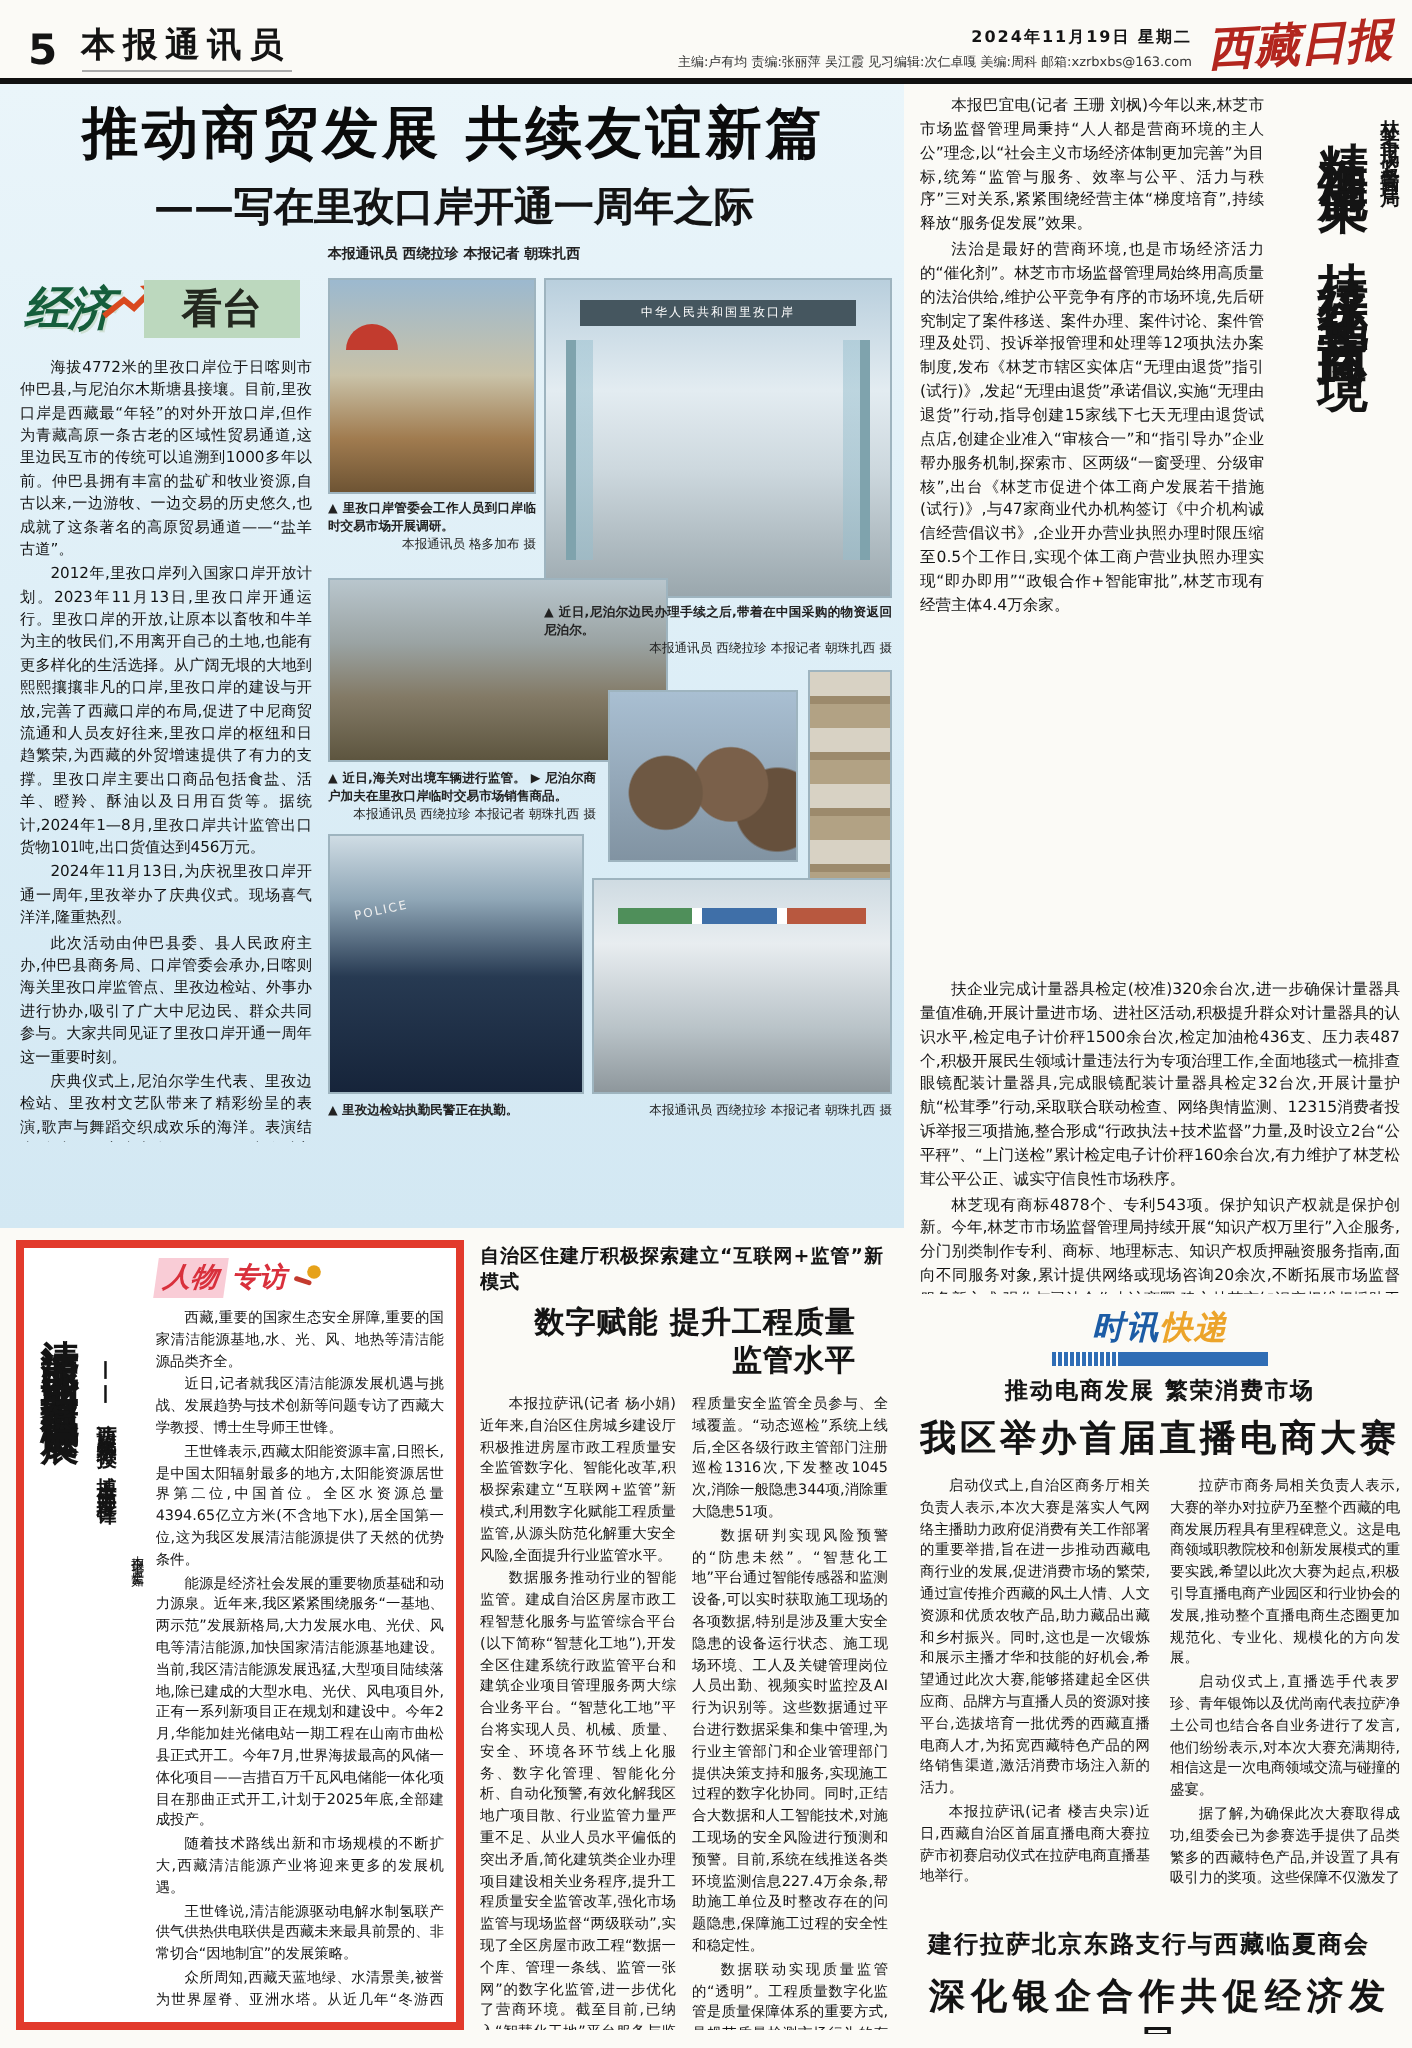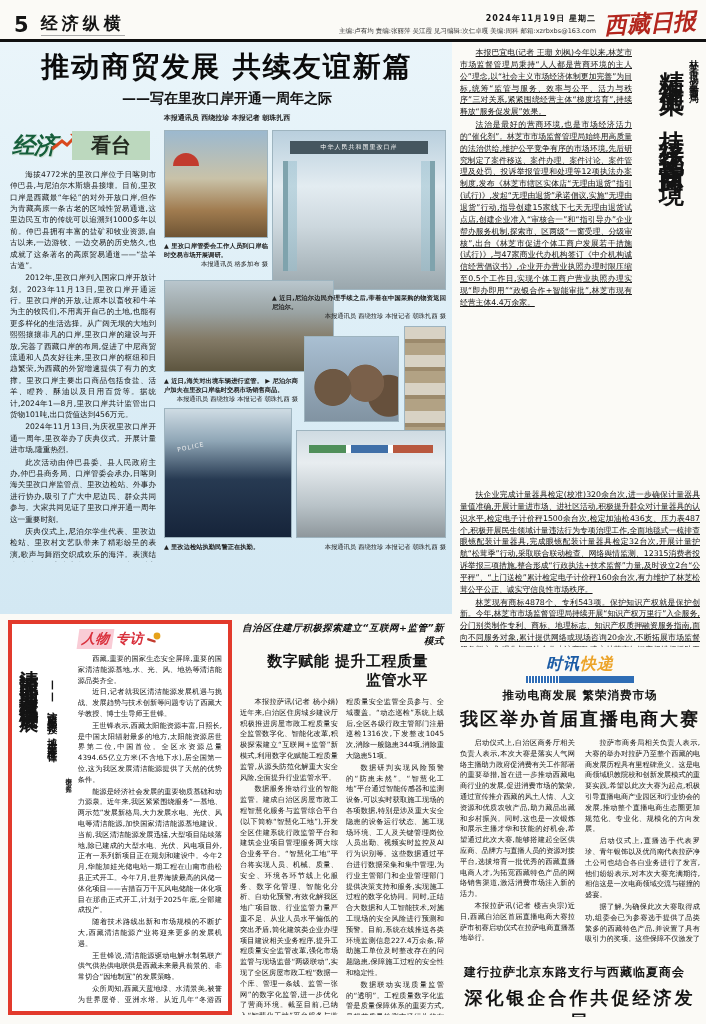--- a/index.html
+++ b/index.html
@@ -104,7 +104,7 @@
 
   <div class="header">
     <div class="pageno">5</div>
-    <div class="section-title">经济纵横</div>
+    <div class="section-title">本报通讯员</div>
     <div class="header-right">
       <div class="date-line">2024年11月19日 星期二</div>
       <div class="staff-line">主编:卢有均 责编:张丽萍 吴江霞 见习编辑:次仁卓嘎 美编:周科  邮箱:xzrbxbs@163.com</div>

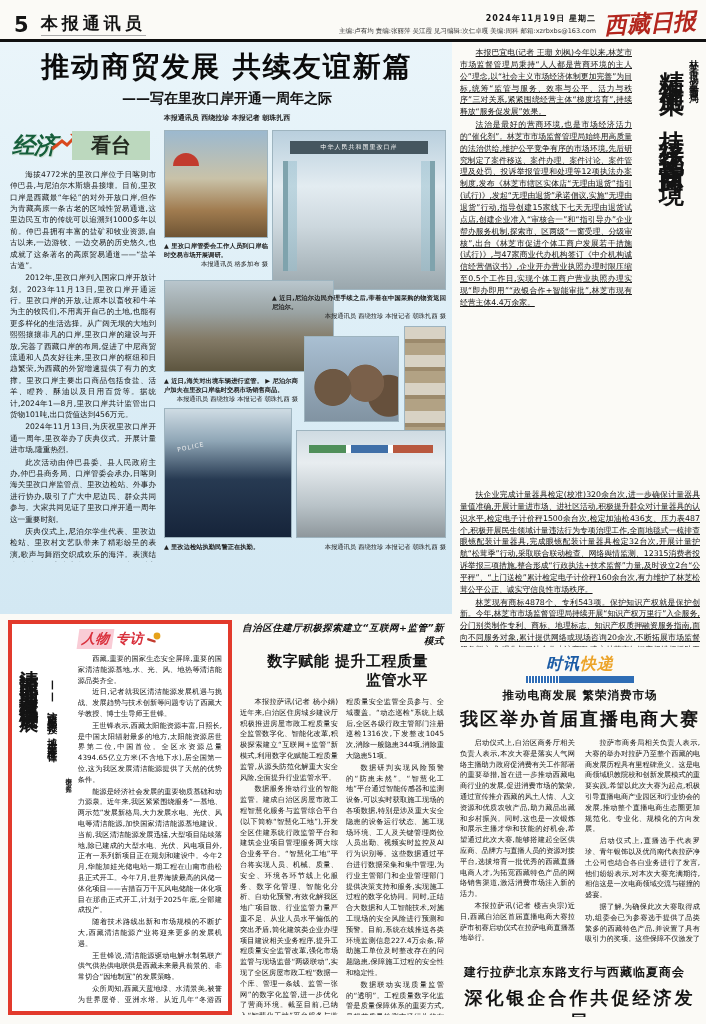--- a/index.html
+++ b/index.html
@@ -75,7 +75,7 @@
   
   .linzhi-top { display:flex; height:442px; overflow:hidden; }
   .linzhi-narrow { flex:1; overflow:hidden; padding-top:2px; }
-  .linzhi-narrow p, .linzhi-wide p { font-size:7.8px; line-height:1.52; text-align:justify; text-indent:2em; margin-bottom:1px;text-decoration:underline; }
+  .linzhi-narrow p, .linzhi-wide p { font-size:7.8px; line-height:1.52; text-align:justify; text-indent:2em; margin-bottom:1px; }
   .linzhi-vertical { width:68px; display:flex; justify-content:flex-end; padding:6px 0 0 4px; }
   .lv-big { writing-mode:vertical-rl; font-size:25px; font-weight:900; letter-spacing:7px; line-height:1; }
   .lv-label { writing-mode:vertical-rl; font-size:9.5px; font-weight:bold; letter-spacing:4px; margin-left:3px; }

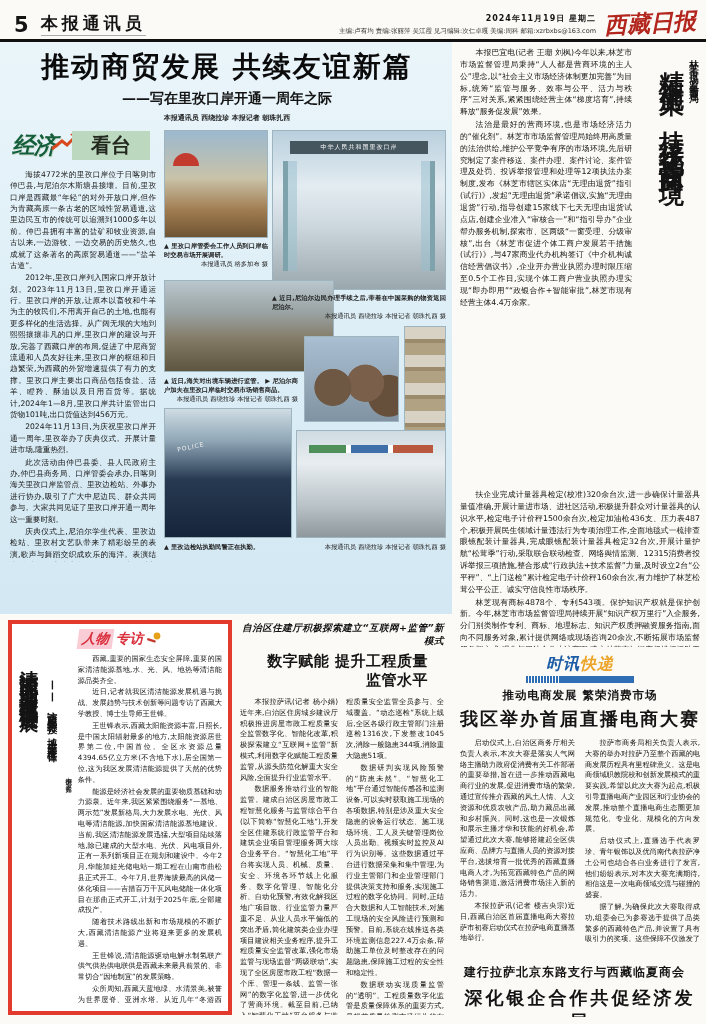--- a/index.html
+++ b/index.html
@@ -23,7 +23,7 @@
   
   .main-story { height:572px; background:linear-gradient(180deg,#eaf5fa 0%,#dbedf6 60%,#d3e8f3 100%); padding:10px 8px 4px 10px; }
   .headline { font-size:28px; font-weight:900; text-align:center; letter-spacing:2px; line-height:1.1; color:#0b0b0b; }
-  .subhead { text-align:center; font-size:14px; font-weight:bold; margin-top:7px; font-family:"DejaVu Serif",serif; }
+  .subhead { text-align:center; font-size:20px; font-weight:bold; margin-top:7px; font-family:"DejaVu Serif",serif; }
   .byline { text-align:center; font-size:7px; font-weight:bold; margin-top:5px; color:#222; }
   .story-body { display:flex; gap:8px; margin-top:7px; height:432px;justify-content:flex-end; }
   .story-left { width:146px; overflow:hidden; }

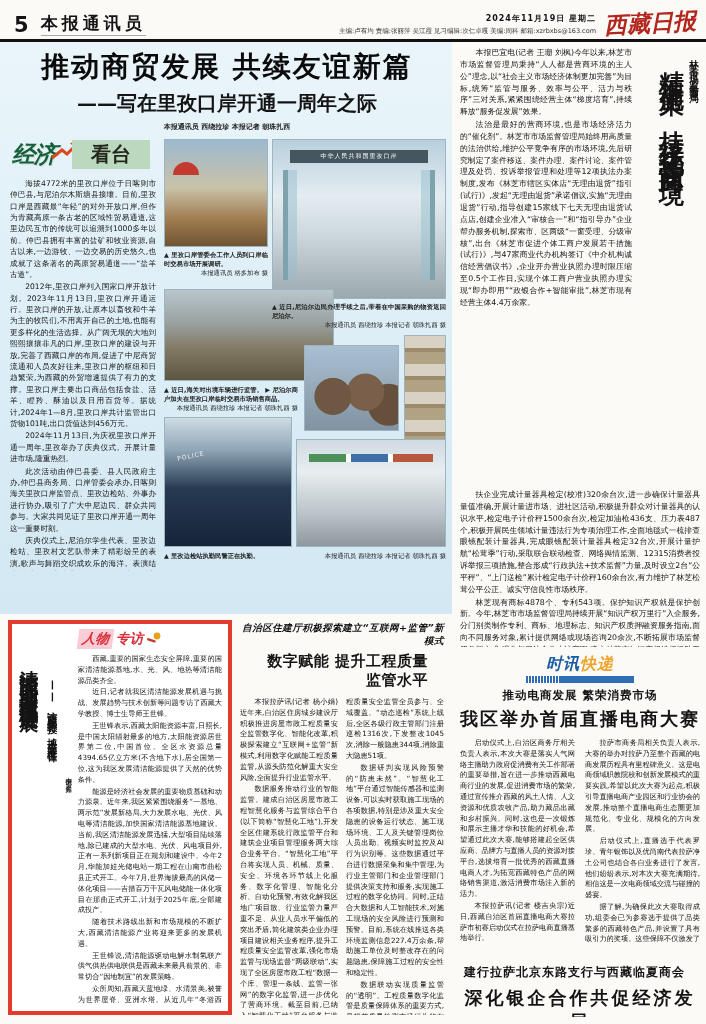--- a/index.html
+++ b/index.html
@@ -134,7 +134,7 @@
             <div class="news-text">
               <p>海拔4772米的里孜口岸位于日喀则市仲巴县,与尼泊尔木斯塘县接壤。目前,里孜口岸是西藏最“年轻”的对外开放口岸,但作为青藏高原一条古老的区域性贸易通道,这里边民互市的传统可以追溯到1000多年以前。仲巴县拥有丰富的盐矿和牧业资源,自古以来,一边游牧、一边交易的历史悠久,也成就了这条著名的高原贸易通道——“盐羊古道”。</p>
               <p>2012年,里孜口岸列入国家口岸开放计划。2023年11月13日,里孜口岸开通运行。里孜口岸的开放,让原本以畜牧和牛羊为主的牧民们,不用离开自己的土地,也能有更多样化的生活选择。从广阔无垠的大地到熙熙攘攘非凡的口岸,里孜口岸的建设与开放,完善了西藏口岸的布局,促进了中尼商贸流通和人员友好往来,里孜口岸的枢纽和日趋繁荣,为西藏的外贸增速提供了有力的支撑。里孜口岸主要出口商品包括食盐、活羊、瞪羚、酥油以及日用百货等。据统计,2024年1—8月,里孜口岸共计监管出口货物101吨,出口货值达到456万元。</p>
-              <p>2024年11月13日,为庆祝里孜口岸开通一周年,里孜举办了庆典仪式。开展计量进市场,隆重热烈。</p>
+              <p>2024年11月13日,为庆祝里孜口岸开通一周年,里孜举办了庆典仪式。现场喜气洋洋,隆重热烈。</p>
               <p>此次活动由仲巴县委、县人民政府主办,仲巴县商务局、口岸管委会承办,日喀则海关里孜口岸监管点、里孜边检站、外事办进行协办,吸引了广大中尼边民、群众共同参与。大家共同见证了里孜口岸开通一周年这一重要时刻。</p>
               <p>庆典仪式上,尼泊尔学生代表、里孜边检站、里孜村文艺队带来了精彩纷呈的表演,歌声与舞蹈交织成欢乐的海洋。表演结束后,中尼双方嘉宾参观了里孜口岸临时交易市场和里孜口岸联检单位一周年成果展示。</p>
 

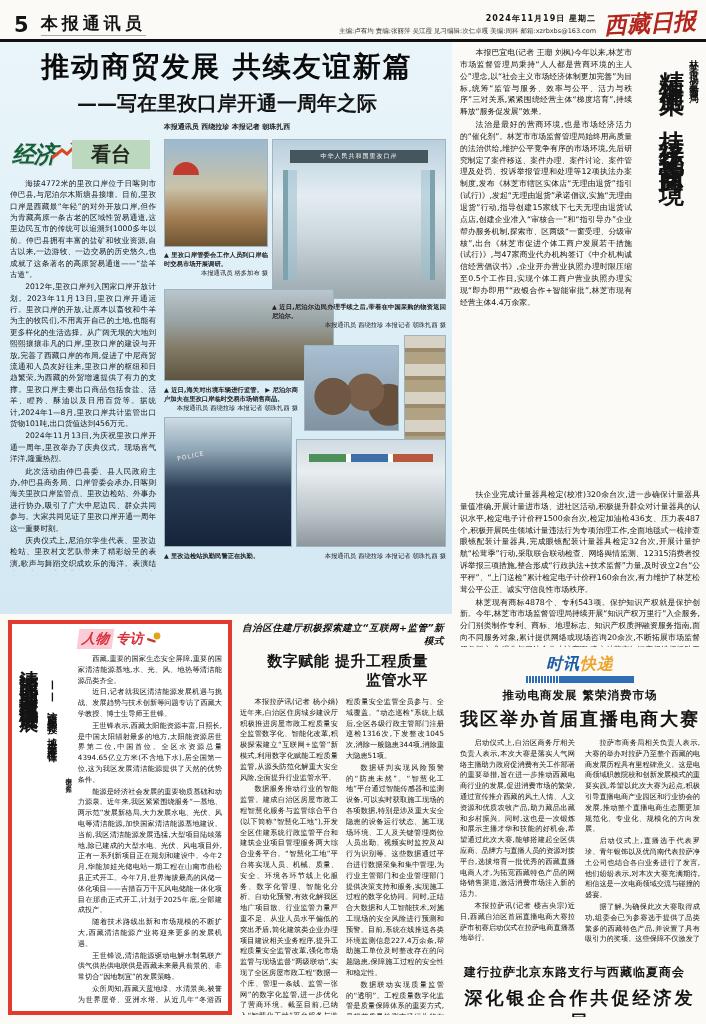--- a/index.html
+++ b/index.html
@@ -67,7 +67,7 @@
   .iv-text p { font-size:7.2px; line-height:1.5; text-align:justify; text-indent:2em; margin-bottom:1px; }
 
   .construction { flex:1; padding:2px 4px 0 0; overflow:hidden; }
-  .c-kicker { font-size:9.5px; font-weight:bold; text-align:right; letter-spacing:.5px;font-style:italic; }
+  .c-kicker { font-size:9.5px; font-weight:bold; text-align:left; letter-spacing:.5px; }
   .c-headline { font-size:15px; font-weight:900; text-align:right; letter-spacing:.5px; margin:4px 16px 7px; }
   .c-cols { column-count:2; column-gap:8px; }
   .c-cols p, .cols p { font-size:7.2px; line-height:1.5; text-align:justify; text-indent:2em; margin-bottom:1px; }

